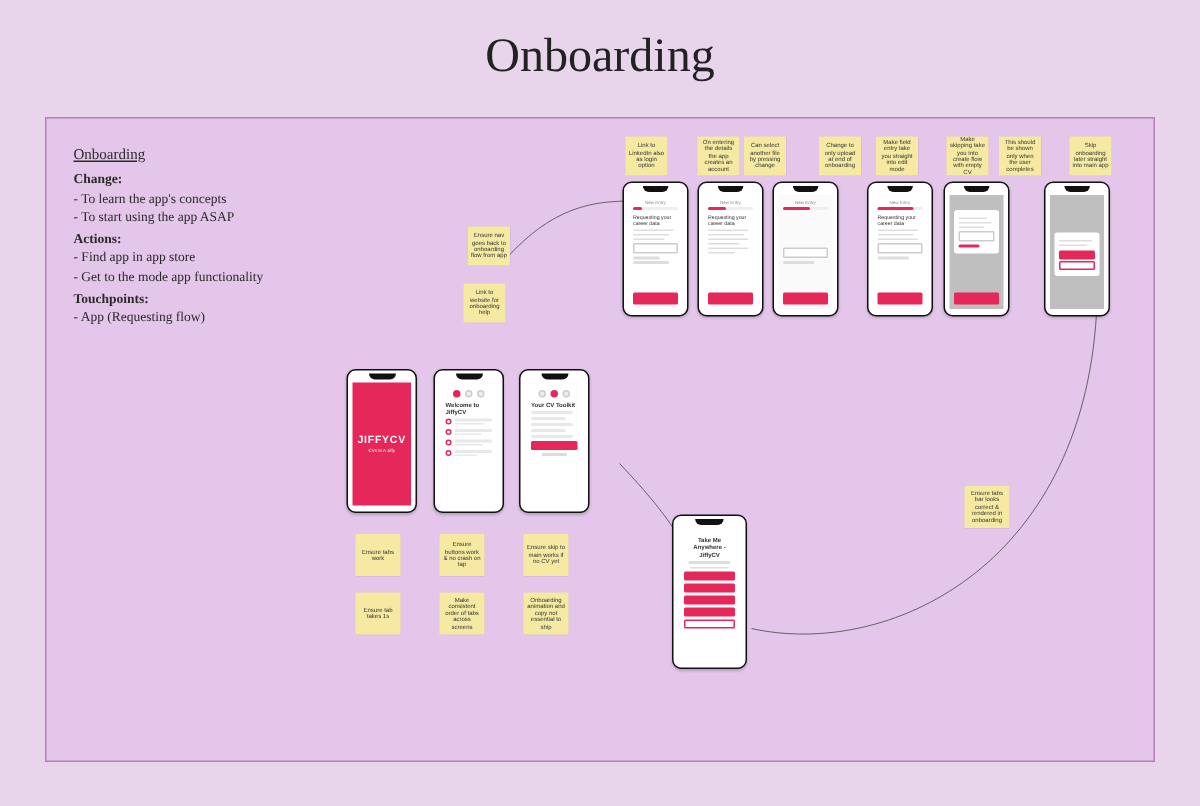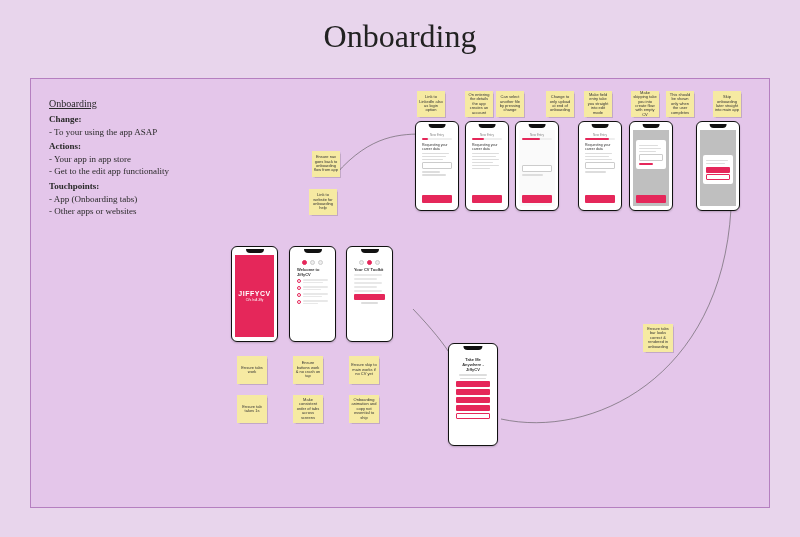--- a/index.html
+++ b/index.html
@@ -136,6 +136,7 @@
   <div class="text-panel">
     <div class="heading">Onboarding</div>
     <div class="section">Change:</div>
+    <div class="item">- To learn the app's concepts</div>
     <div class="item">- To your using the app ASAP</div>
     <div class="section">Actions:</div>
     <div class="item">- Your app in app store</div>

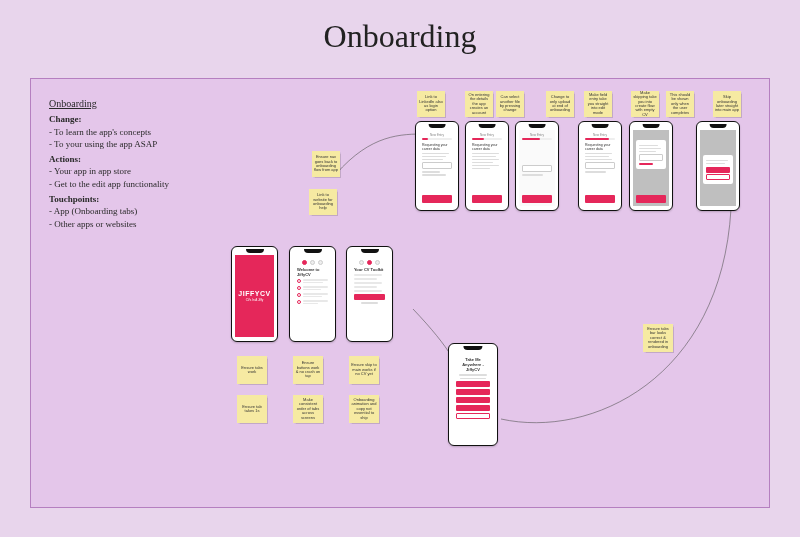--- a/index.html
+++ b/index.html
@@ -137,7 +137,7 @@
     <div class="heading">Onboarding</div>
     <div class="section">Change:</div>
     <div class="item">- To learn the app's concepts</div>
-    <div class="item">- To your using the app ASAP</div>
+    <div class="item">- To start using the app ASAP</div>
     <div class="section">Actions:</div>
     <div class="item">- Your app in app store</div>
     <div class="item">- Get to the edit app functionality</div>

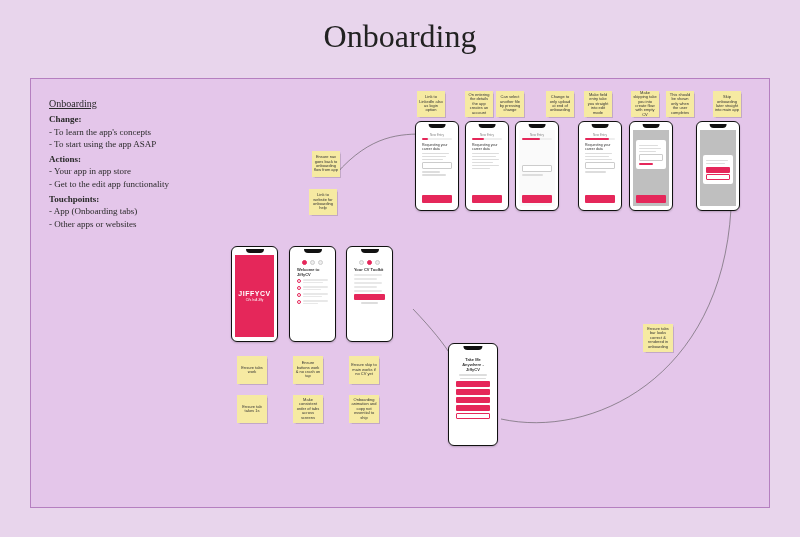--- a/index.html
+++ b/index.html
@@ -139,7 +139,7 @@
     <div class="item">- To learn the app's concepts</div>
     <div class="item">- To start using the app ASAP</div>
     <div class="section">Actions:</div>
-    <div class="item">- Your app in app store</div>
+    <div class="item">- Find app in app store</div>
     <div class="item">- Get to the edit app functionality</div>
     <div class="section">Touchpoints:</div>
     <div class="item">- App (Onboarding tabs)</div>

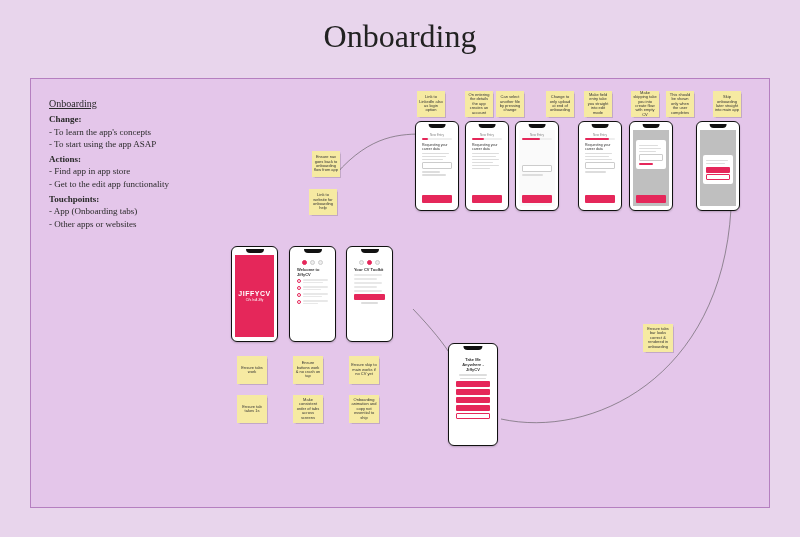--- a/index.html
+++ b/index.html
@@ -140,7 +140,7 @@
     <div class="item">- To start using the app ASAP</div>
     <div class="section">Actions:</div>
     <div class="item">- Find app in app store</div>
-    <div class="item">- Get to the edit app functionality</div>
+    <div class="item">- Get to the mode app functionality</div>
     <div class="section">Touchpoints:</div>
     <div class="item">- App (Onboarding tabs)</div>
     <div class="item">- Other apps or websites</div>

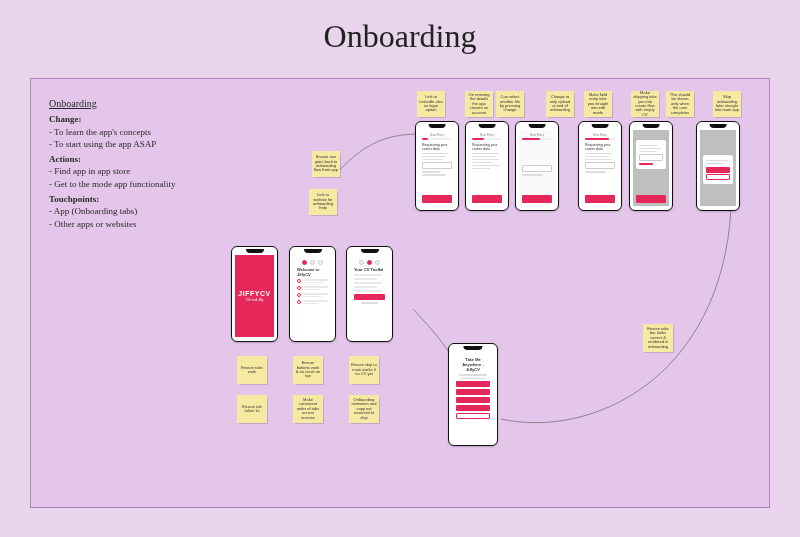--- a/index.html
+++ b/index.html
@@ -142,7 +142,7 @@
     <div class="item">- Find app in app store</div>
     <div class="item">- Get to the mode app functionality</div>
     <div class="section">Touchpoints:</div>
-    <div class="item">- App (Onboarding tabs)</div>
+    <div class="item">- App (Requesting flow)</div>
     <div class="item">- Other apps or websites</div>
   </div>
 

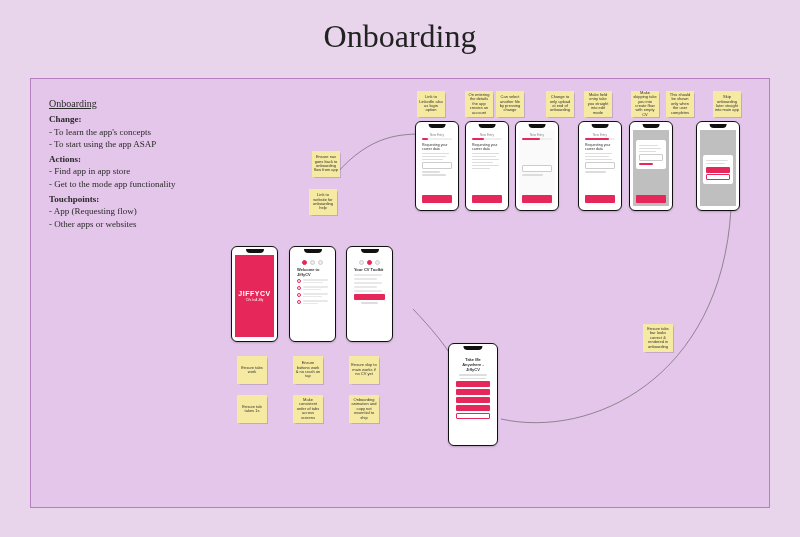--- a/index.html
+++ b/index.html
@@ -143,7 +143,6 @@
     <div class="item">- Get to the mode app functionality</div>
     <div class="section">Touchpoints:</div>
     <div class="item">- App (Requesting flow)</div>
-    <div class="item">- Other apps or websites</div>
   </div>
 
   <svg class="connector">

